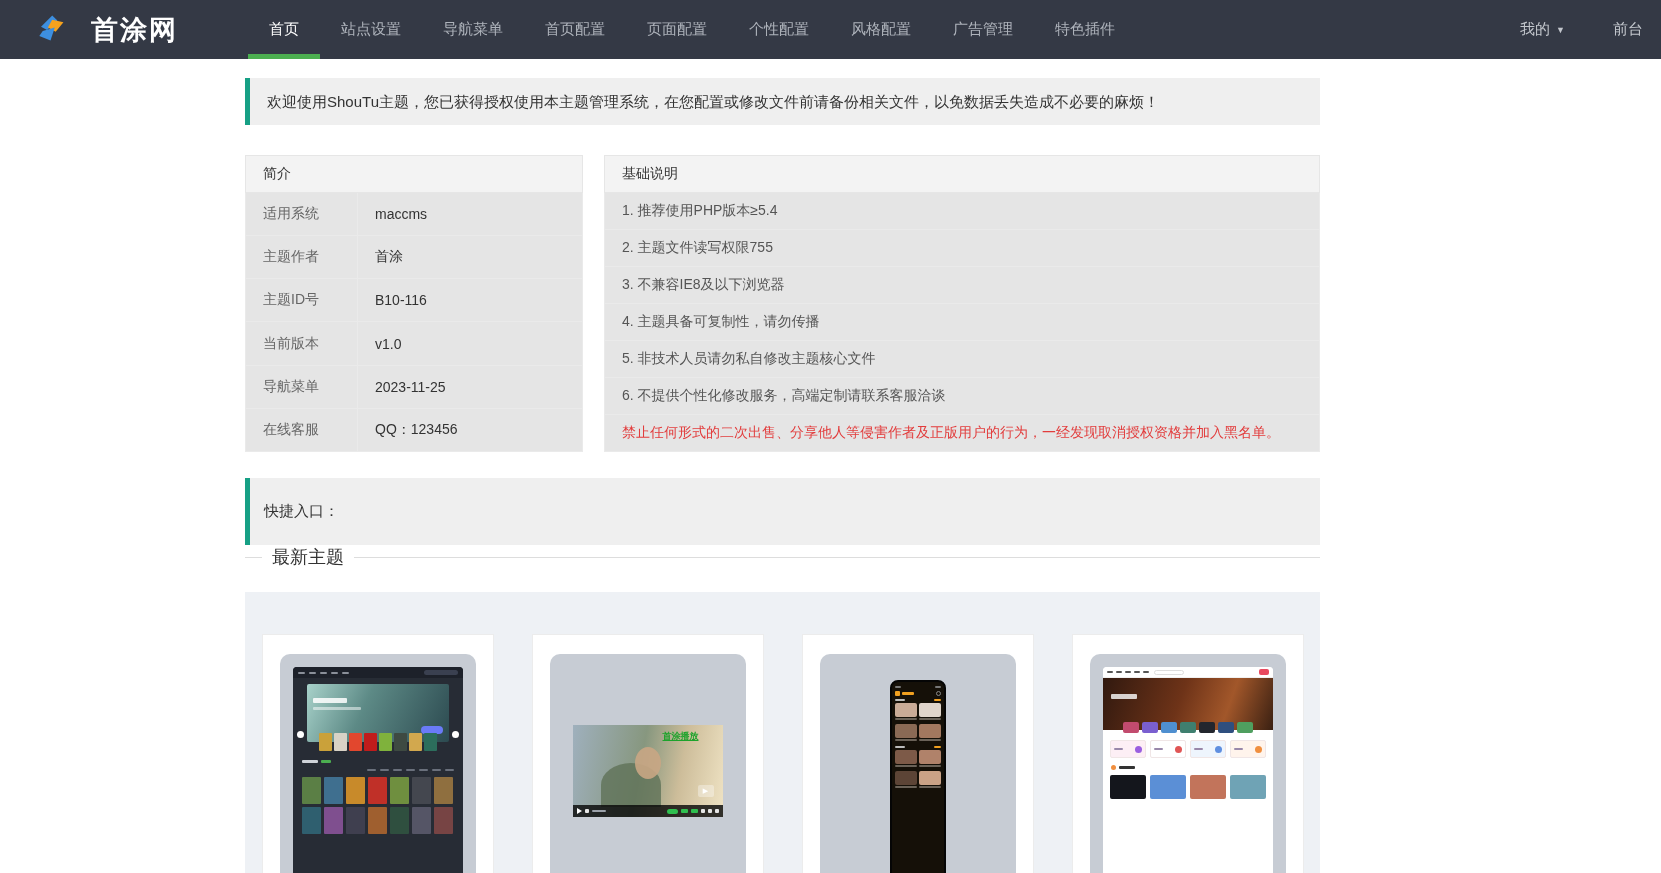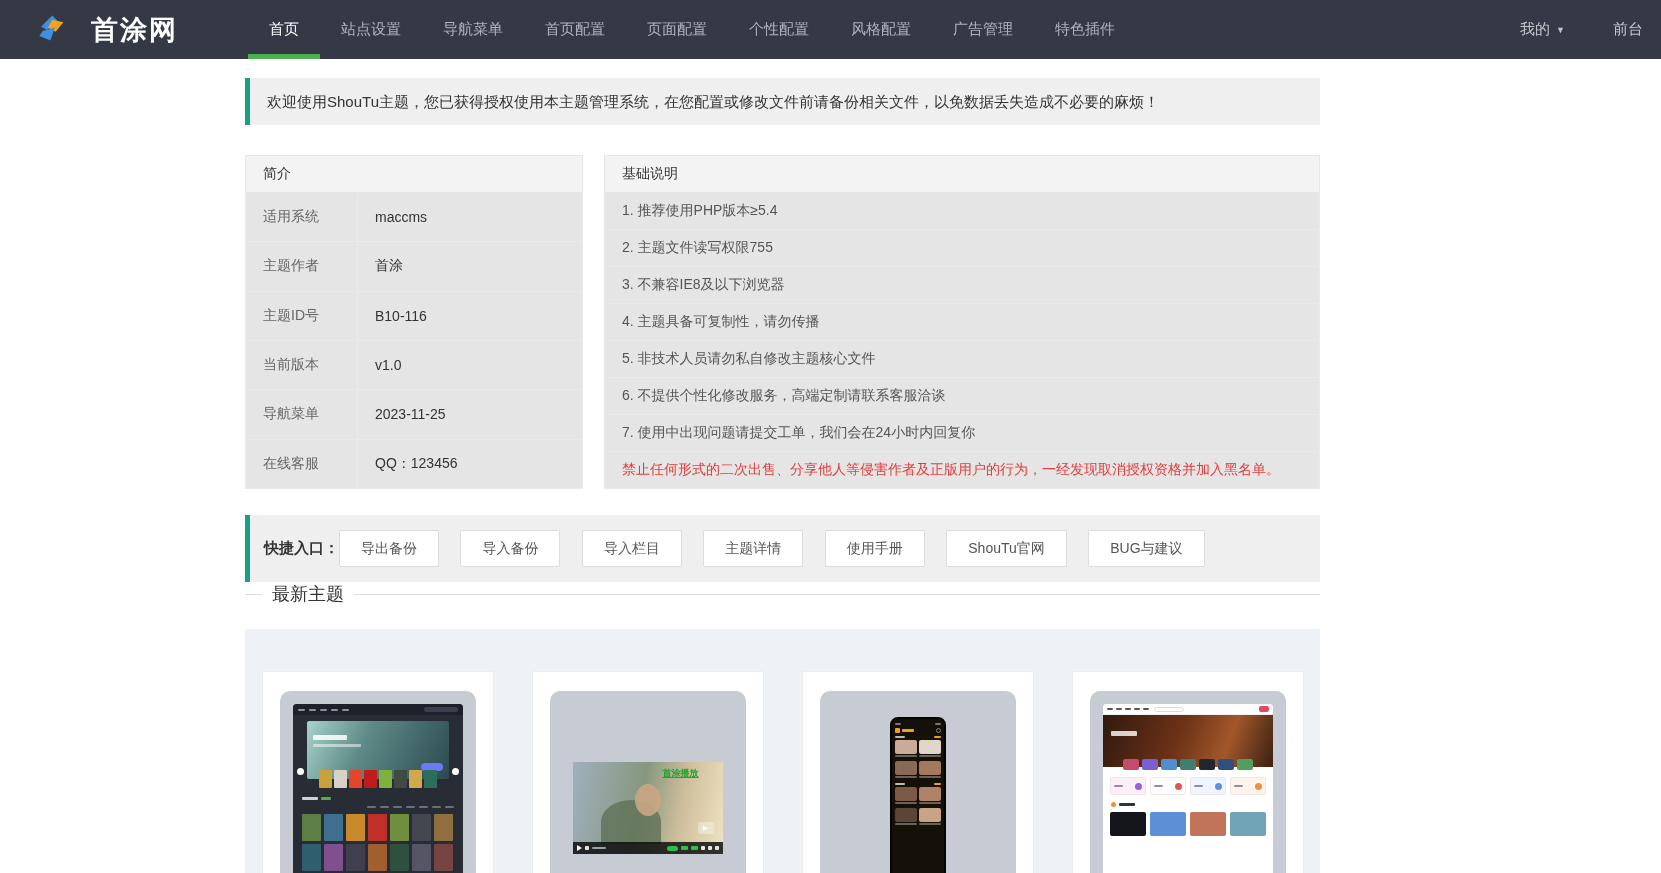--- a/index.html
+++ b/index.html
@@ -293,9 +293,6 @@
             <td>6. 不提供个性化修改服务，高端定制请联系客服洽谈</td>
           </tr>
 
-          <tr>
-            <td>7. 使用中出现问题请提交工单，我们会在24小时内回复你</td>
-          </tr>
         </tbody>
       <tbody>
         <tr>

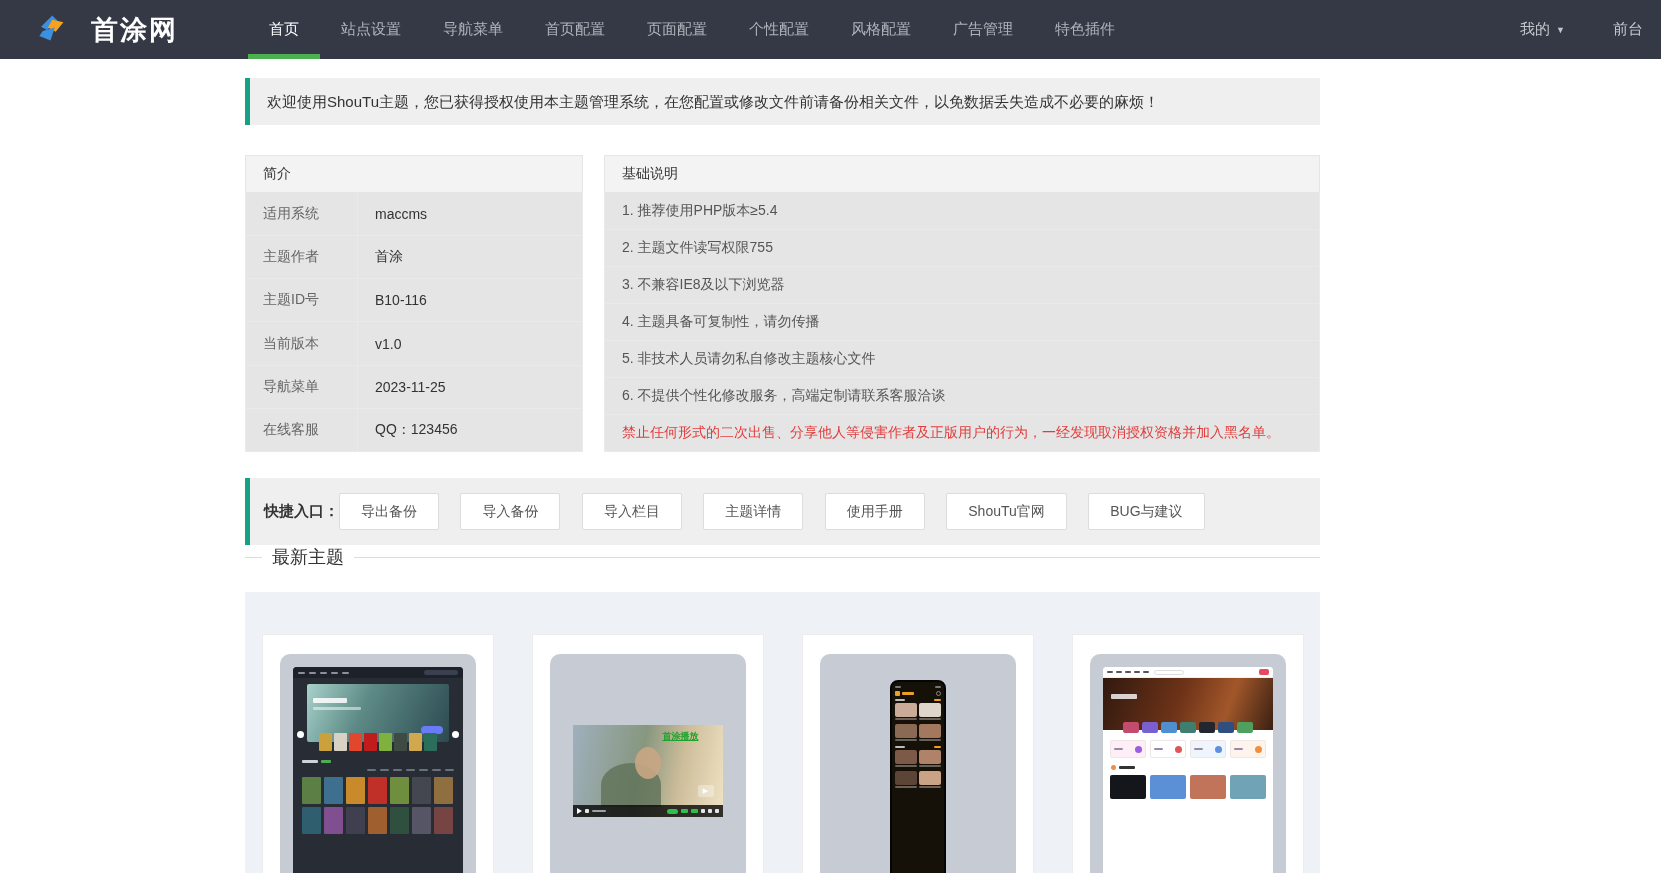--- a/index.html
+++ b/index.html
@@ -43,7 +43,7 @@
   
   .quick { margin-top:26px; height:67px; background:#efefef; border-left:5px solid #16a085;
     display:flex; align-items:center; padding-left:14px; }
-  .quick-label { font-size:15px; font-weight:bold; color:#333; }
+  .quick-label { font-size:15px; font-weight:normal; color:#333; margin-right:8px; }
   .quick button { height:37px; padding:0 21px; margin-right:17px; background:#fff;
     border:1px solid #dcdcdc; border-radius:2px; font-size:14px; color:#555; cursor:pointer;
     font-family:inherit; }

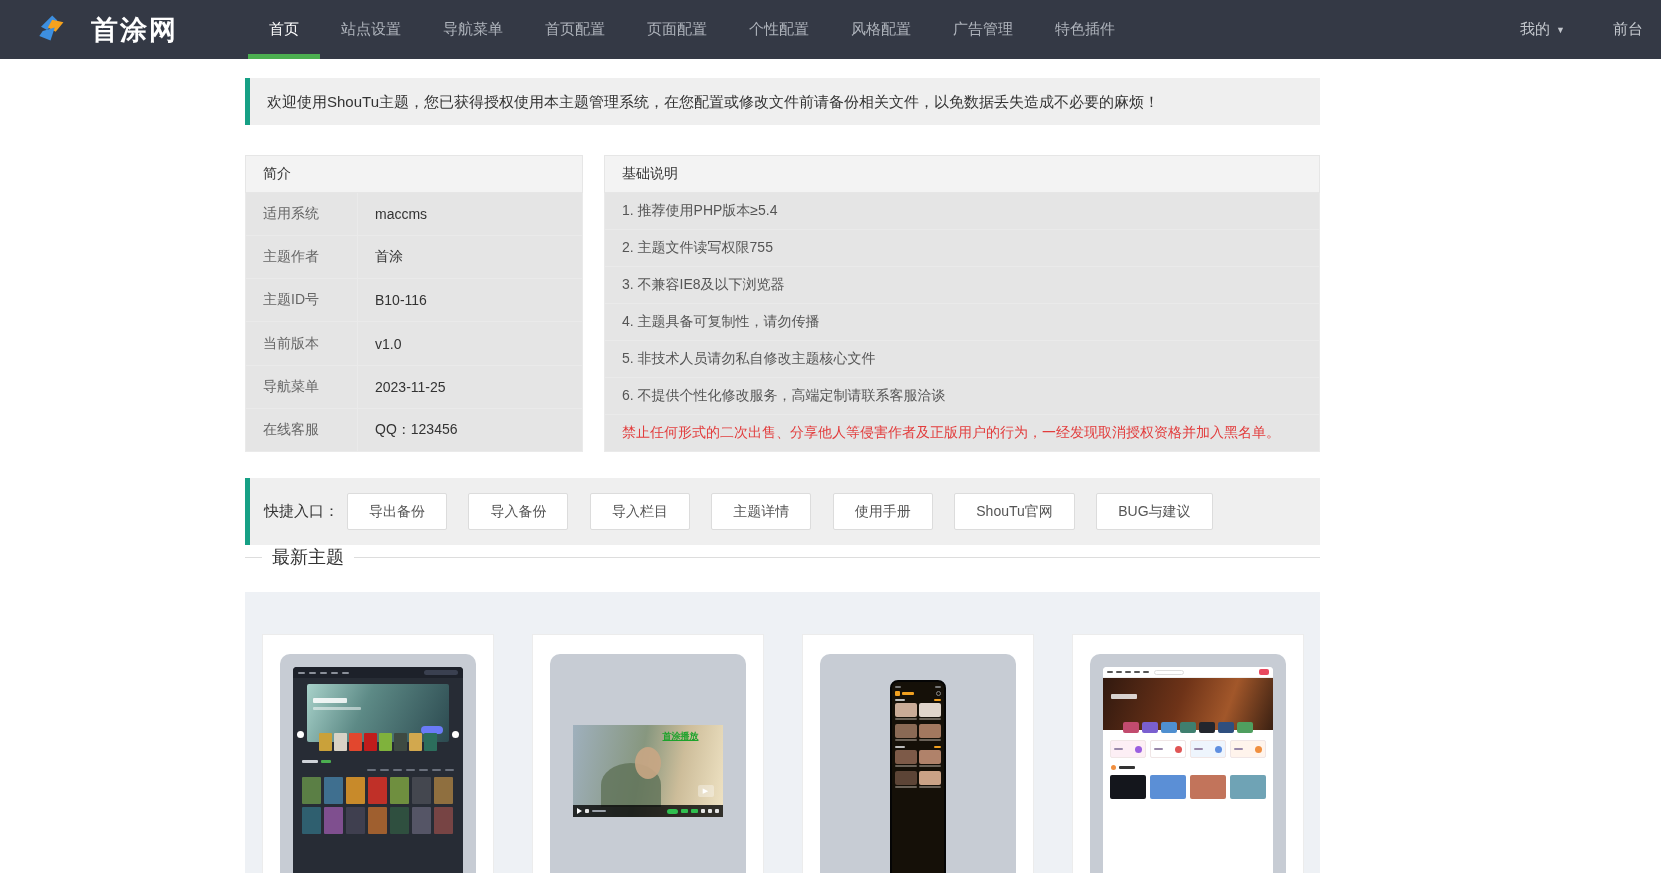--- a/index.html
+++ b/index.html
@@ -305,23 +305,6 @@
 
   <div class="quick">
     <span class="quick-label">快捷入口：</span>
-    <span>
-      
-    
-        <button>导出备份</button>
-      
-        <button>导入备份</button>
-      
-        <button>导入栏目</button>
-      
-        <button>主题详情</button>
-      
-        <button>使用手册</button>
-      
-        <button>ShouTu官网</button>
-      
-        <button>BUG与建议</button>
-      </span>
   </div>
 
   <div class="section-title">

